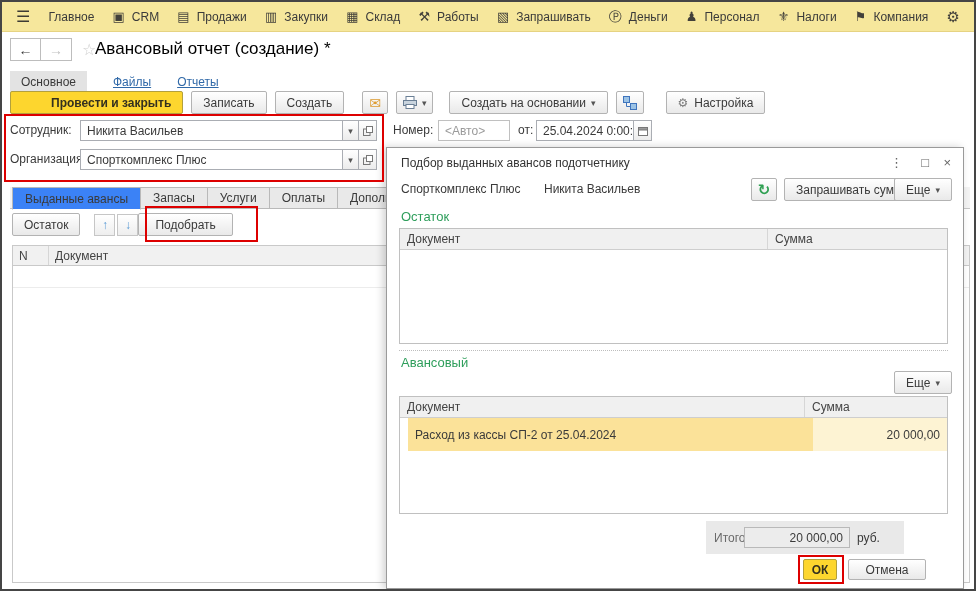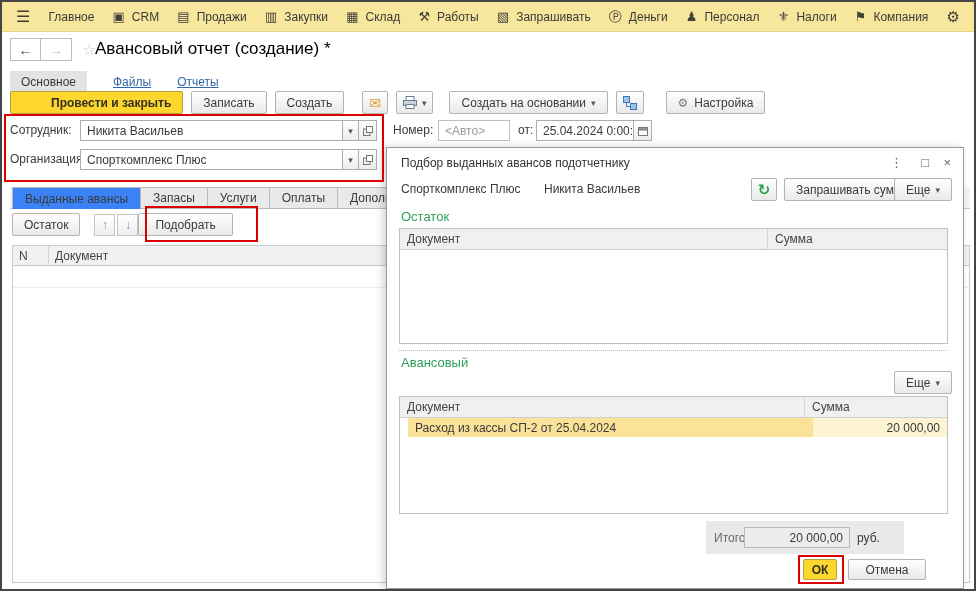--- a/index.html
+++ b/index.html
@@ -76,7 +76,7 @@
   .mtable { position:absolute; left:12px; width:549px; border:1px solid #c0c0c0; background:#fff; }
   .mtable .hd { display:flex; height:21px; background:#f0f0f0; border-bottom:1px solid #cecece; color:#444; }
   .mtable .hd > div { display:flex; align-items:center; padding:0 7px; }
-  .sel-row { display:flex; height:19px;padding-left:8px; }
+  .sel-row { display:flex; height:33px;padding-left:8px; }
   .sel-row .doc { display:flex; align-items:center; padding:0 7px; background:var(--selection,#fbe299); }
   .sel-row .amt { display:flex; align-items:center; justify-content:flex-end; padding:0 7px; background:var(--selection_light,#fdf3d3); }
   .greenhead { position:absolute; left:14px; font-size:13px; color:var(--green,#2e9e5b); }

